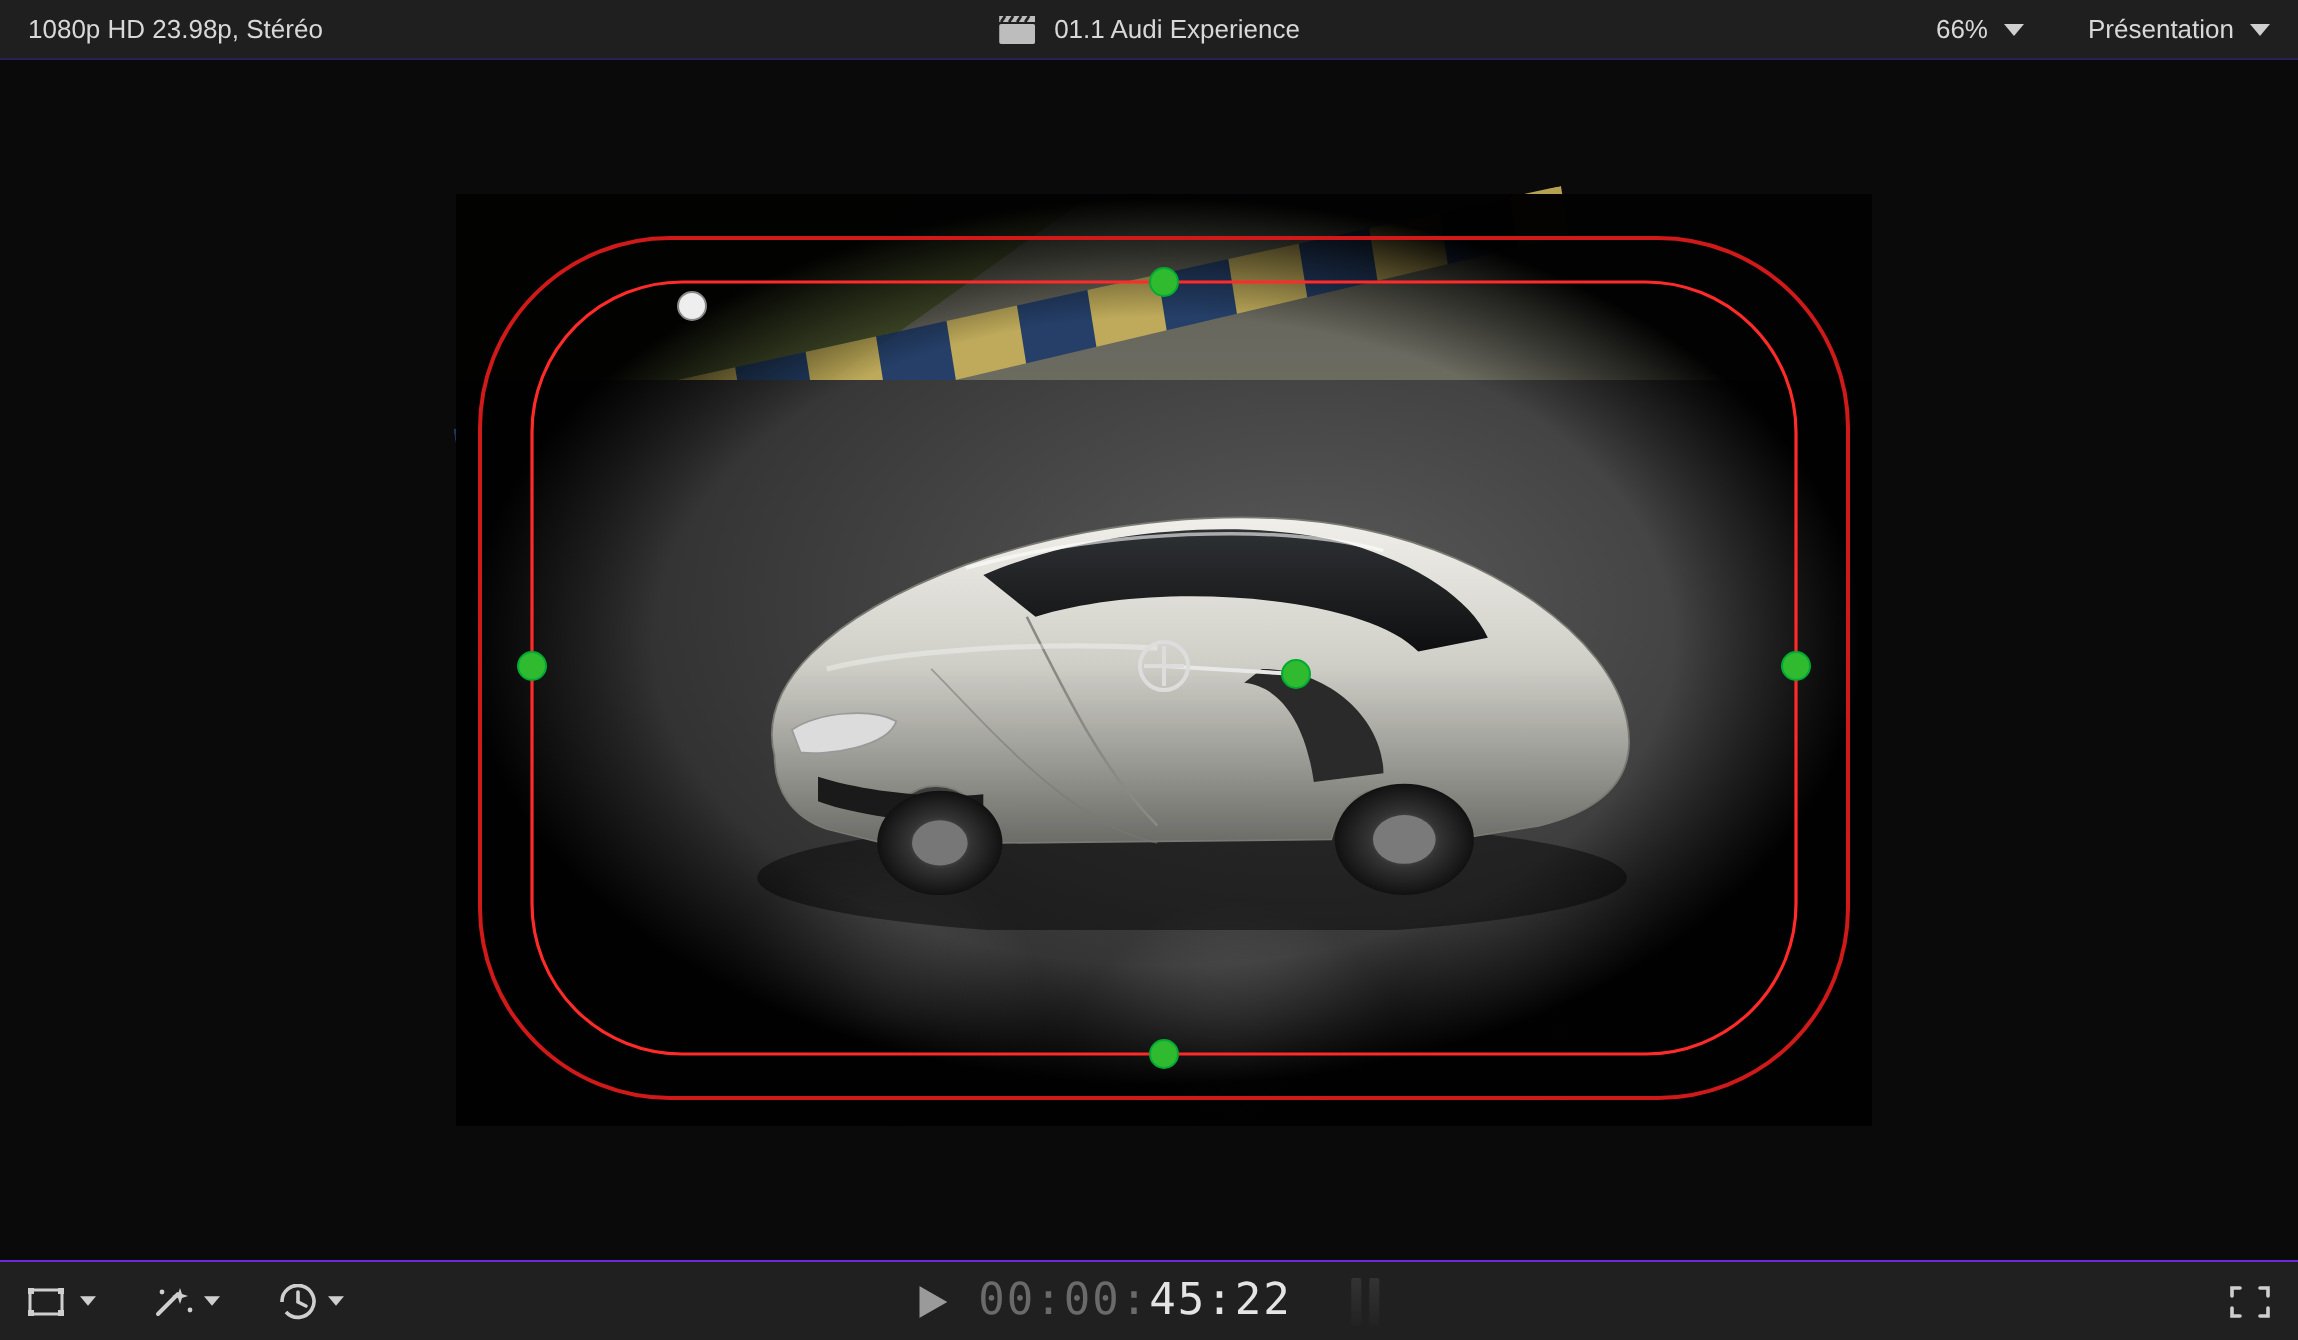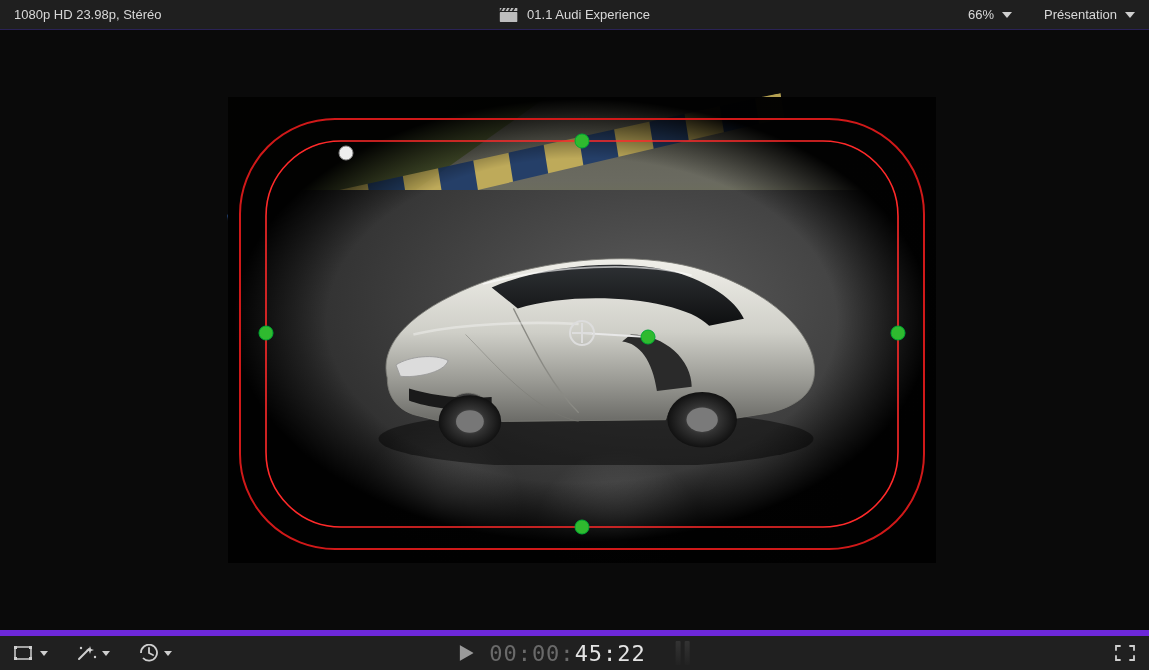--- a/index.html
+++ b/index.html
@@ -82,7 +82,7 @@
     left:0; right:0; bottom:0;
     height:40px;
     background:#202020;
-    border-top:6px solid #6d28d9;
+    border-top:1px solid #6d28d9;
     display:flex;
     align-items:center;
     padding:0 14px;

